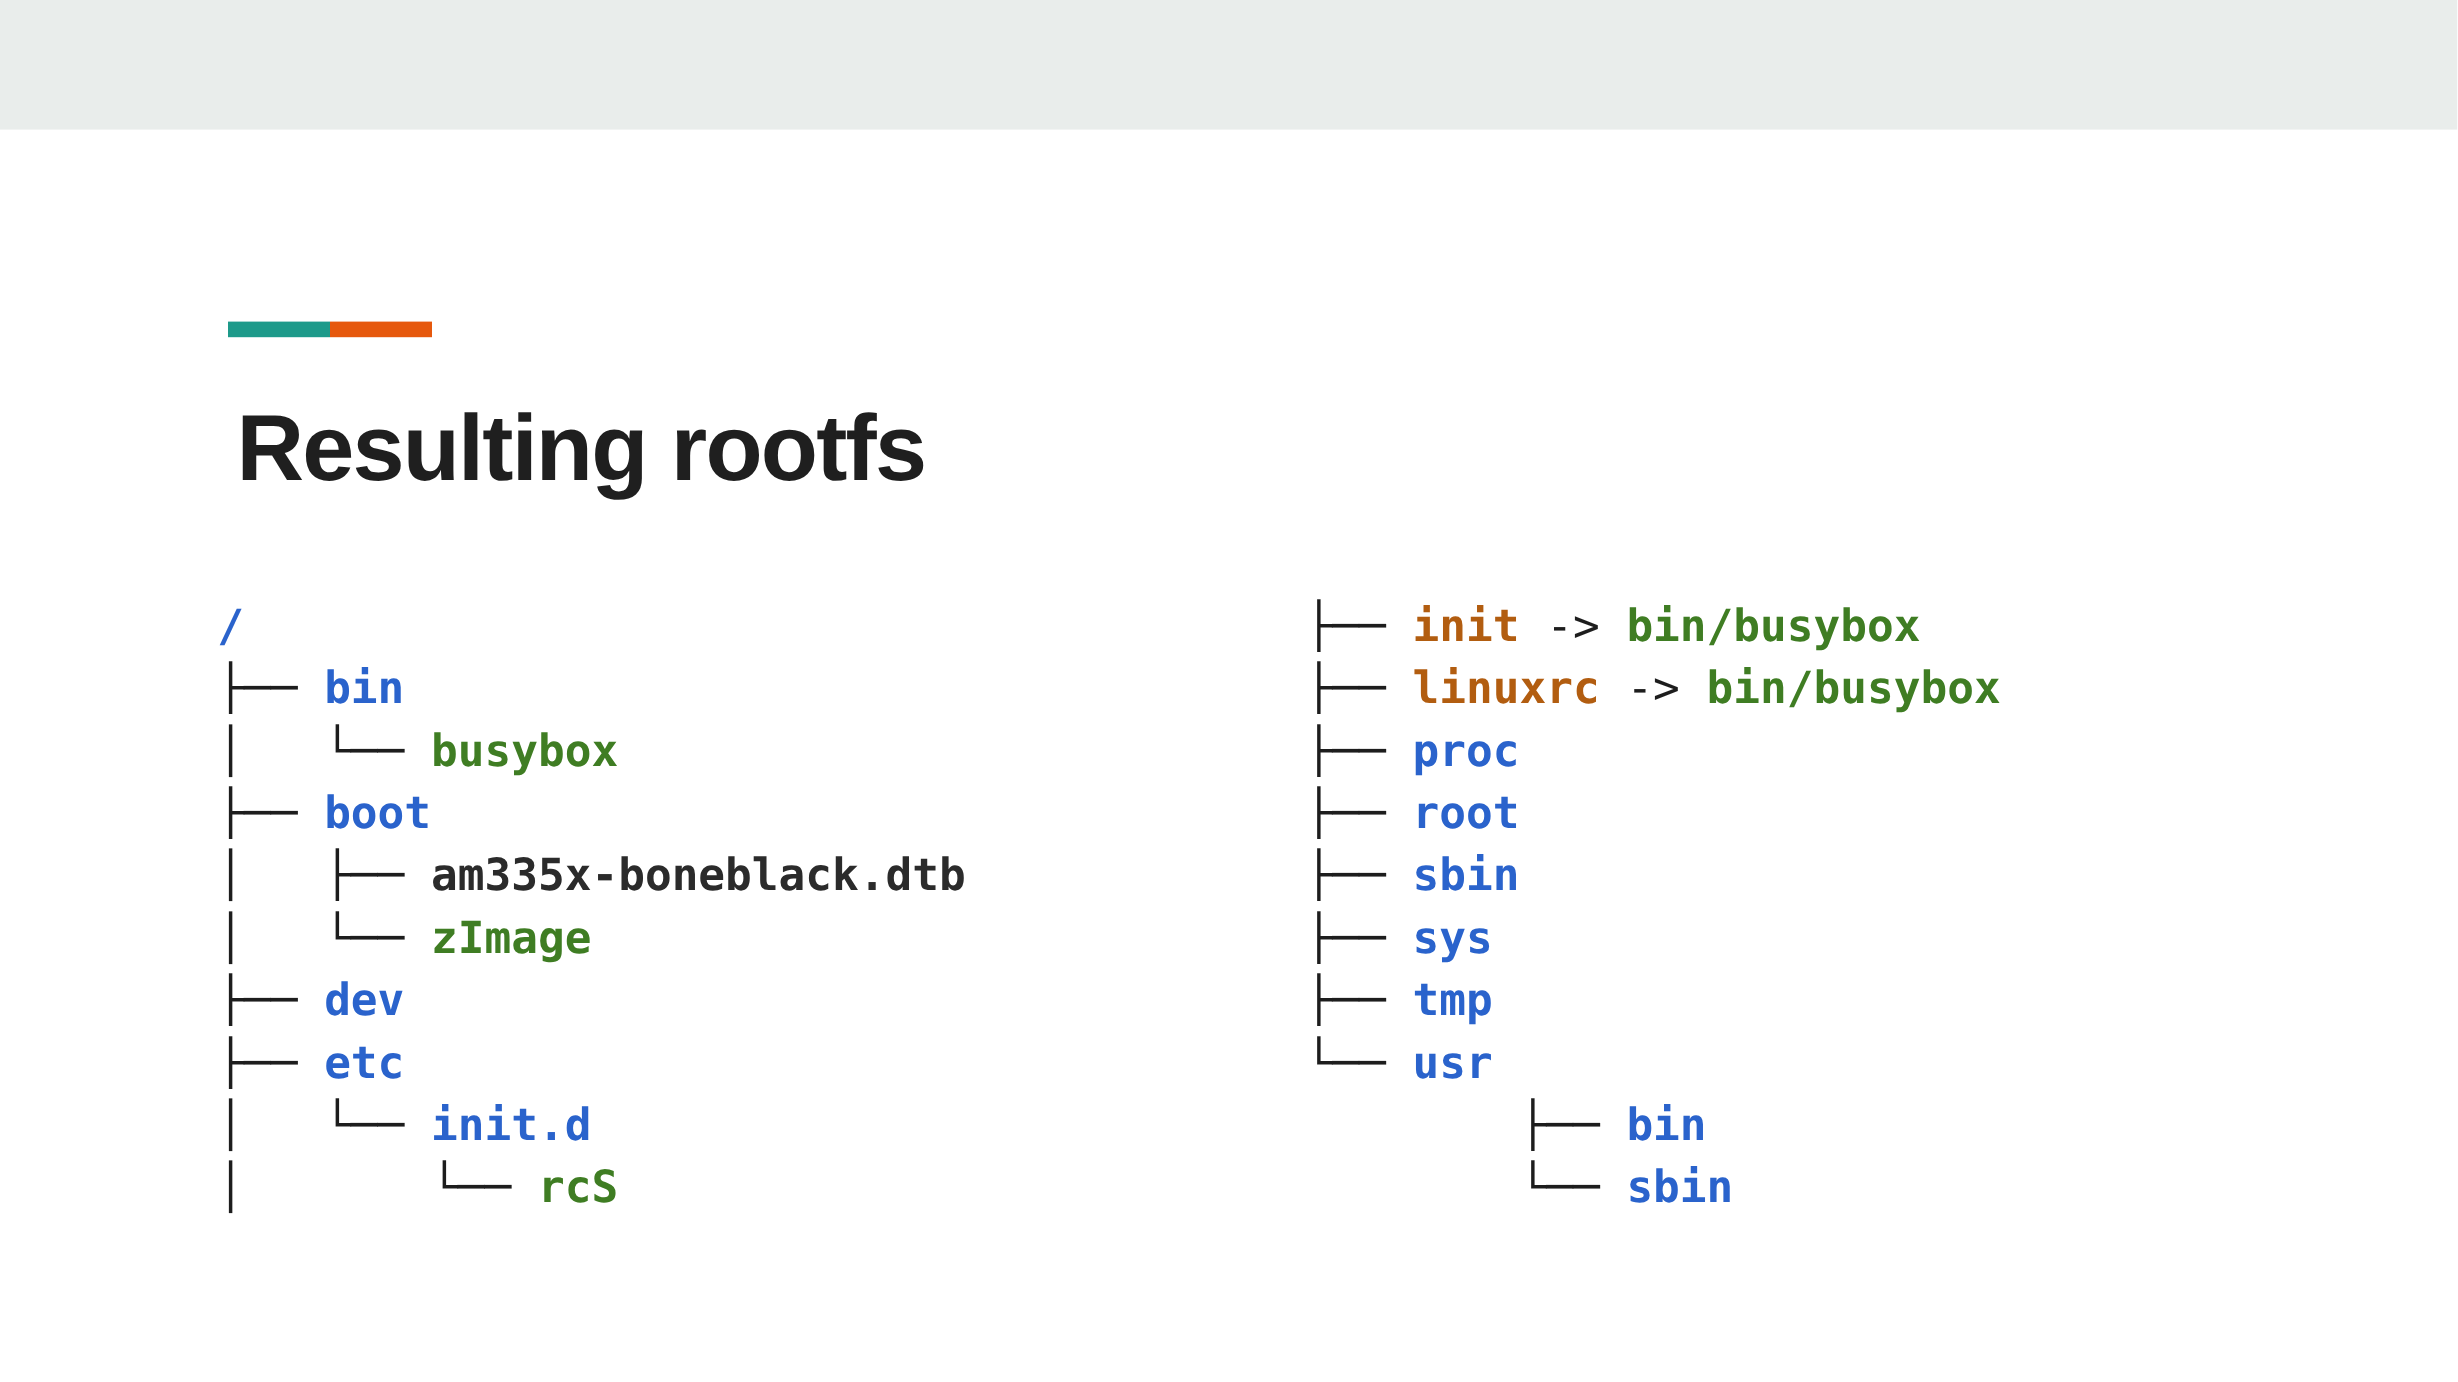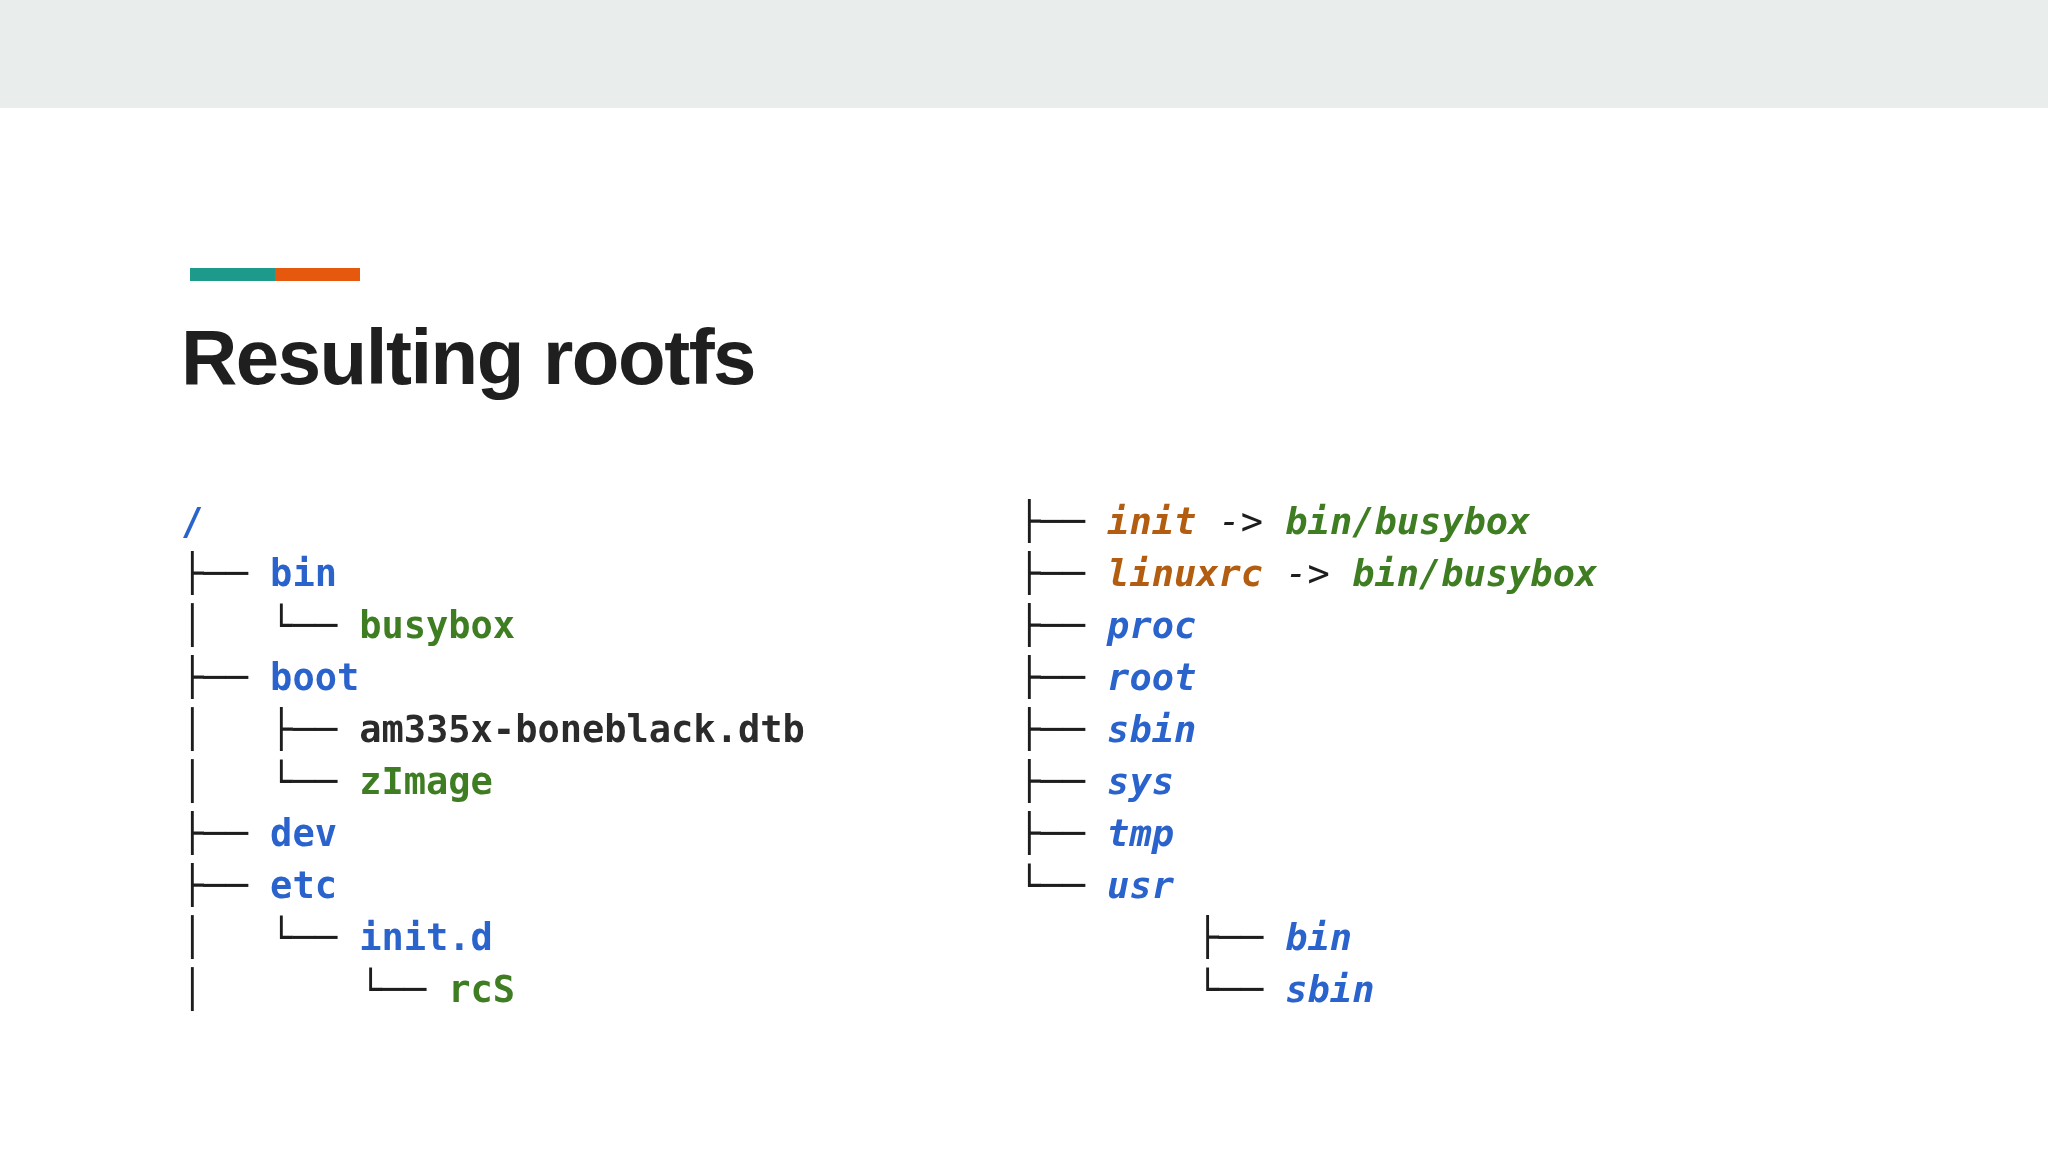--- a/index.html
+++ b/index.html
@@ -20,7 +20,7 @@
   }
   .accent-bar .half{flex:1 1 50%;}
   .title{
-    position:absolute;left:181px;top:318px;margin:0;
+    position:absolute;left:181px;top:318px;margin:16px;
     font-size:78px;font-weight:bold;letter-spacing:-1.5px;
     line-height:1;color:#1f1f1f;white-space:nowrap;
   }

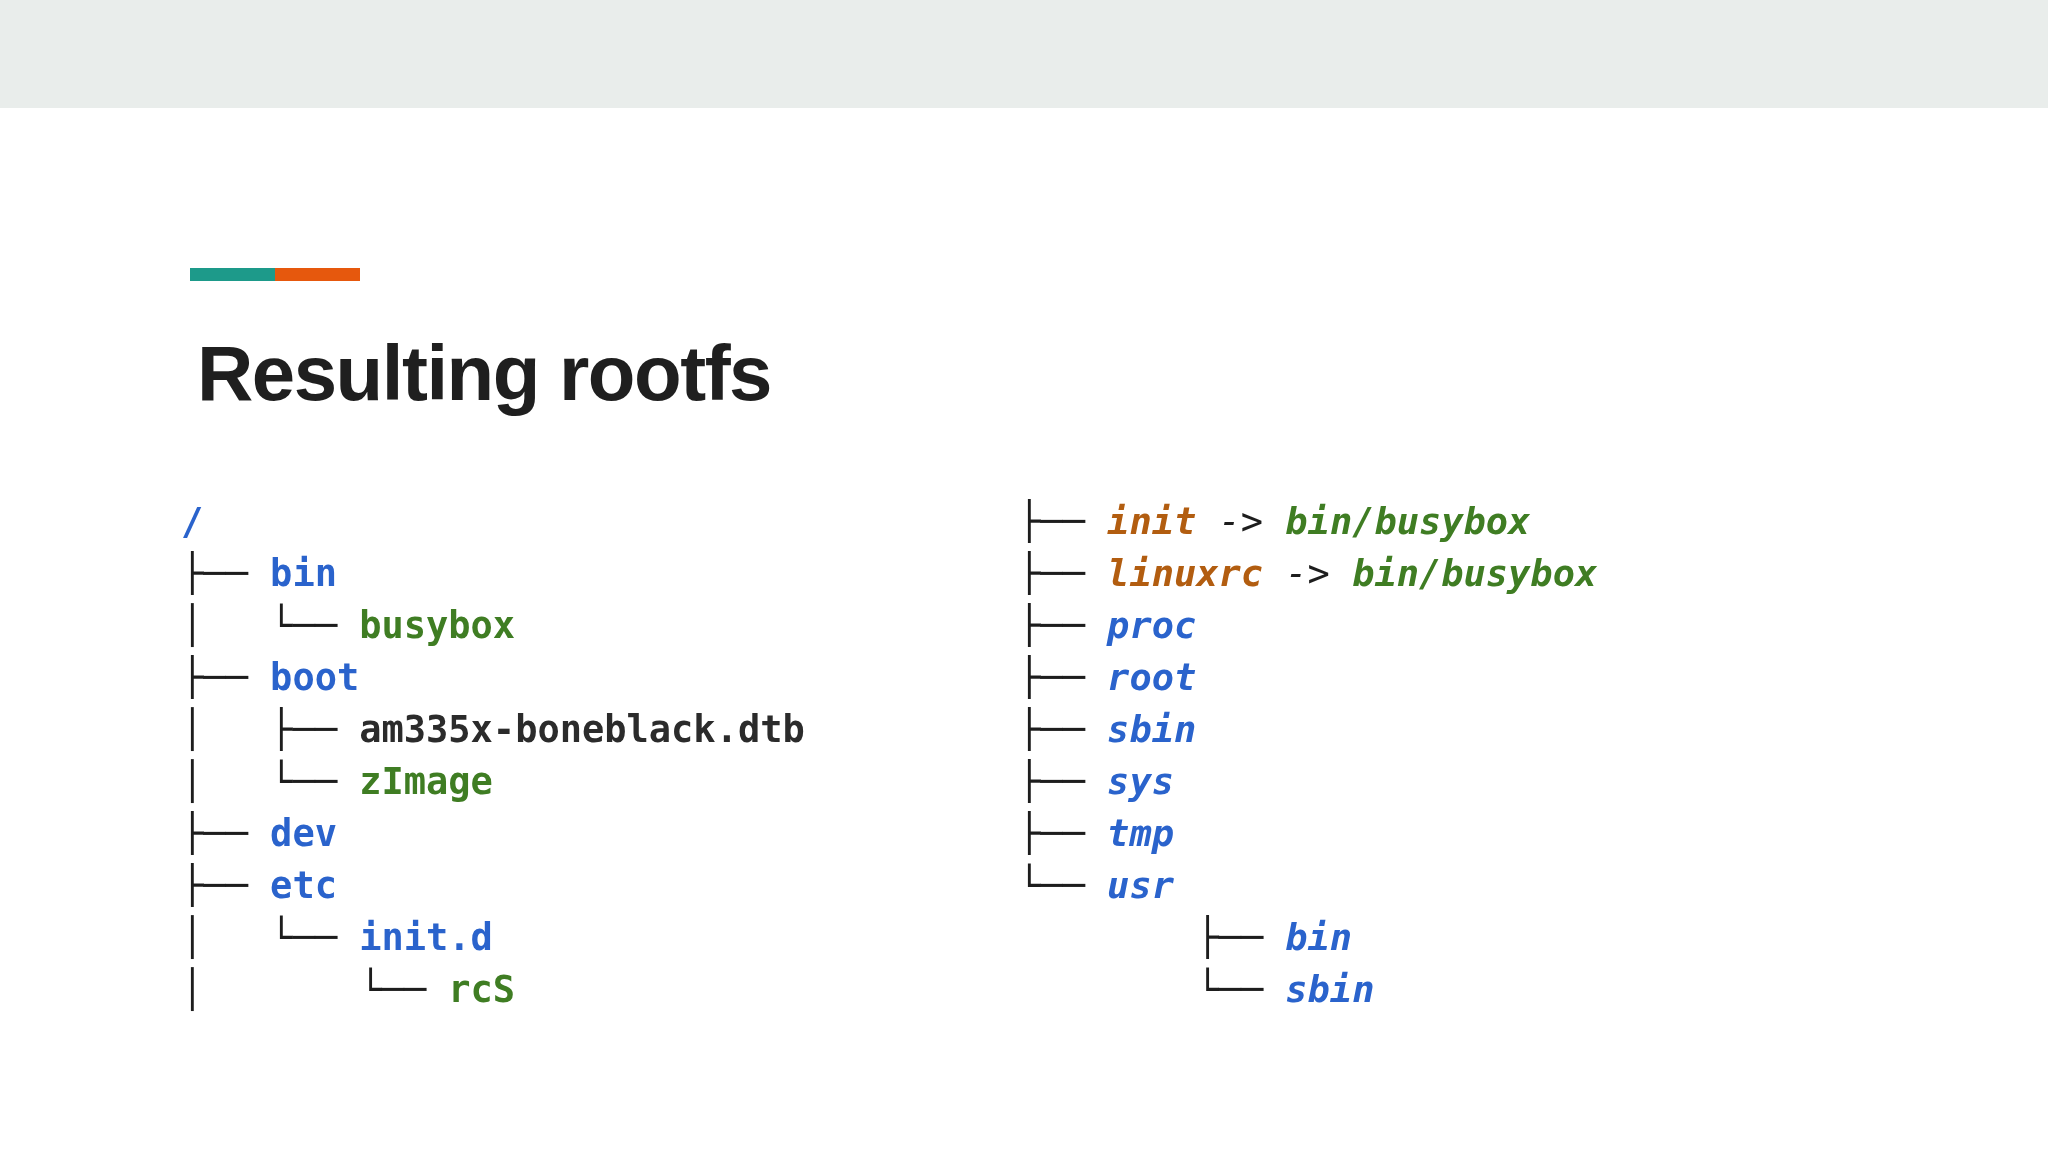--- a/index.html
+++ b/index.html
@@ -31,7 +31,7 @@
     white-space:pre;
   }
   .tree-left{left:181px;}
-  .tree-right{left:1018px;font-style:italic;}
+  .tree-right{left:1088px;}
   .tree-line{white-space:pre;}
   .c-directory{color:var(--color-directory);font-weight:bold;}
   .c-executable{color:var(--color-executable);font-weight:bold;}

